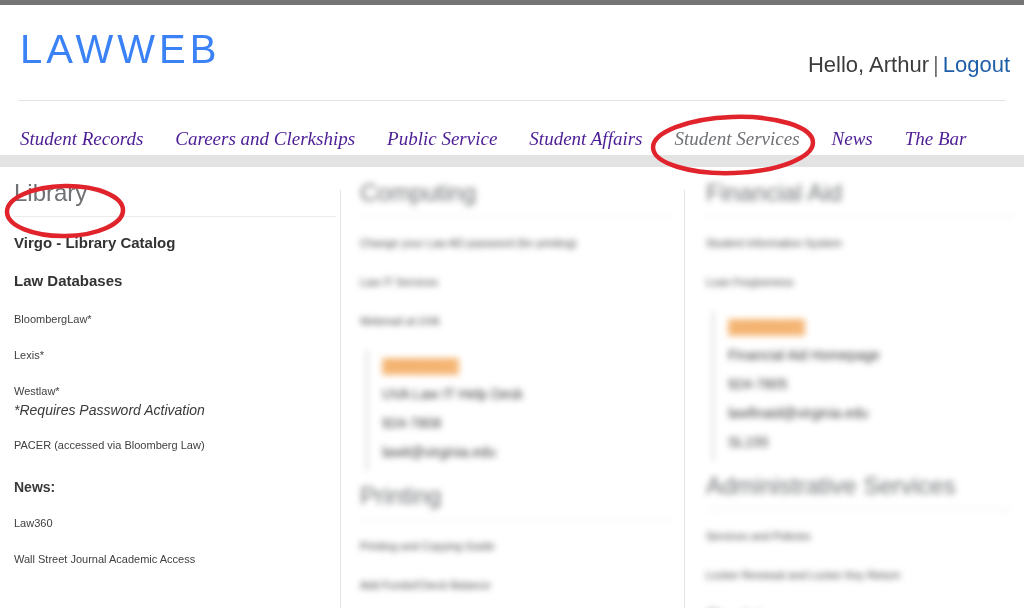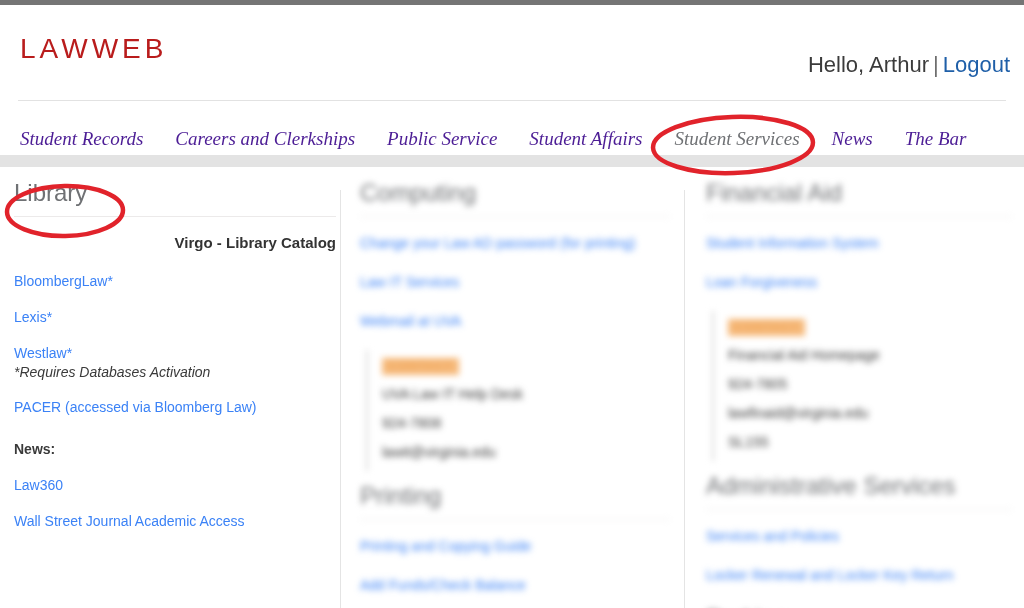--- a/index.html
+++ b/index.html
@@ -30,10 +30,10 @@
   #brand {
     position: absolute;
     left: 20px; top: 20px;
-    font-size: 28px;
+    font-size: 40px;
     font-weight: 300;
     letter-spacing: 4px;
-    color: #b91c1c;
+    color: #3b82f6;
     font-family: "Liberation Sans", sans-serif;
     line-height: 48px;
     white-space: nowrap;

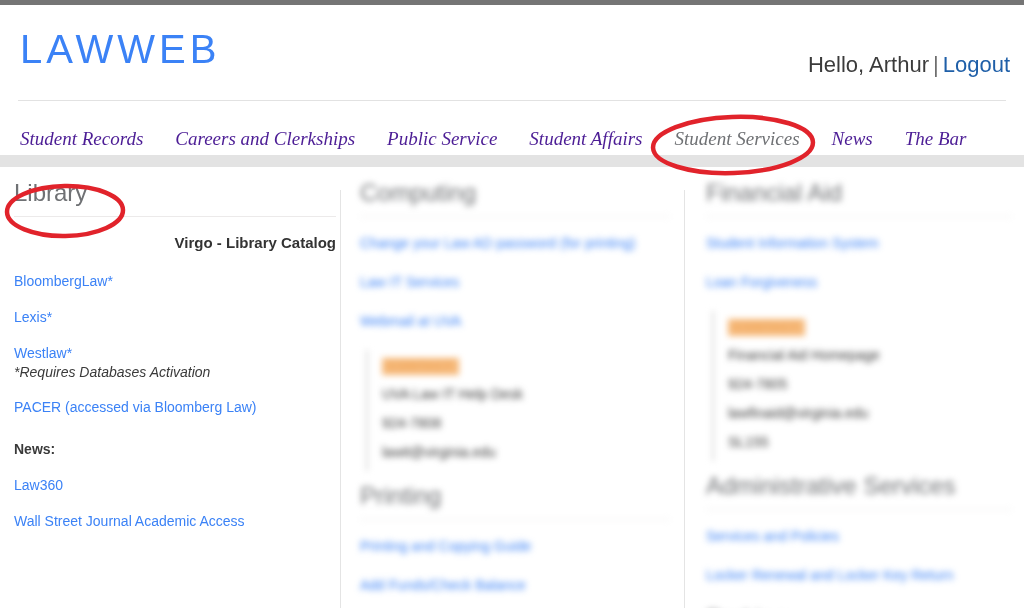--- a/index.html
+++ b/index.html
@@ -148,7 +148,7 @@
 
   
   #col-left .section-heading { margin-bottom: 16px; }
-  #col-left .sub-heading { margin-bottom: 18px; text-align: right; }
+  #col-left .sub-heading { margin-bottom: 18px; }
   #col-left .link-item { margin-bottom: 16px; }
   #col-left .link-tight { margin-bottom: 0px; }
   #col-left .note-italic { margin-bottom: 16px; }

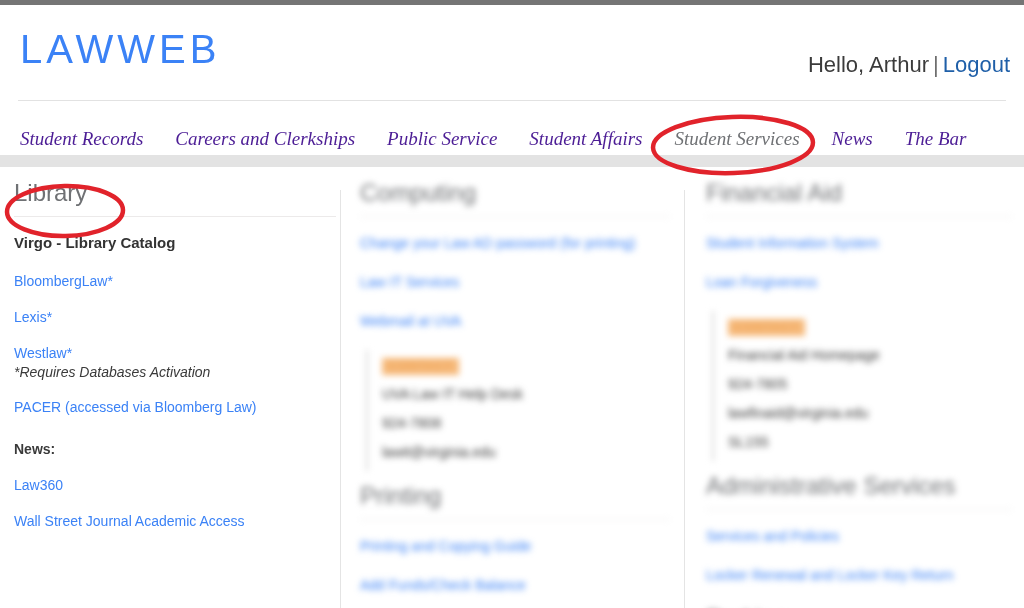--- a/index.html
+++ b/index.html
@@ -230,6 +230,7 @@
     <div class="section-heading">Library</div>
 
     <div class="sub-heading">Virgo - Library Catalog</div>
+    <div class="sub-heading">Law Databases</div>
     <div class="link-item">BloombergLaw*</div>
     <div class="link-item">Lexis*</div>
     <div class="link-item link-tight">Westlaw*</div>

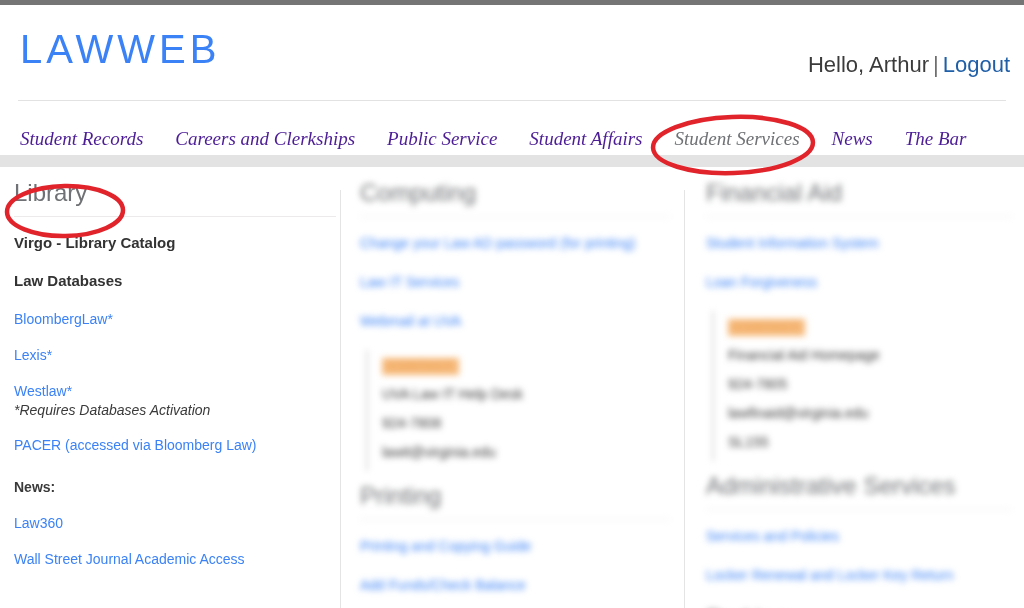--- a/index.html
+++ b/index.html
@@ -134,8 +134,8 @@
     line-height: 20px;
   }
   .link-item {
-    font-size: 14px;
-    color: #3b82f6;
+    font-size: 11px;
+    color: #404040;
     line-height: 20px;
     cursor: pointer;
   }

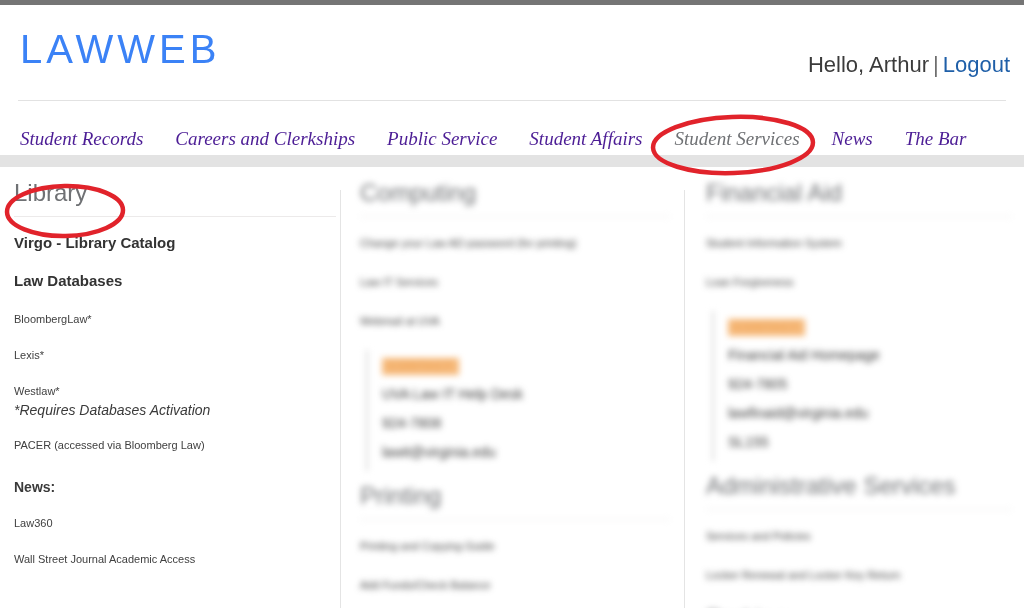--- a/index.html
+++ b/index.html
@@ -234,7 +234,7 @@
     <div class="link-item">BloombergLaw*</div>
     <div class="link-item">Lexis*</div>
     <div class="link-item link-tight">Westlaw*</div>
-    <div class="note-italic">*Requires Databases Activation</div>
+    <div class="note-italic">*Requires Password Activation</div>
     <div class="link-item">PACER (accessed via Bloomberg Law)</div>
 
     <div id="news-heading">News:</div>

